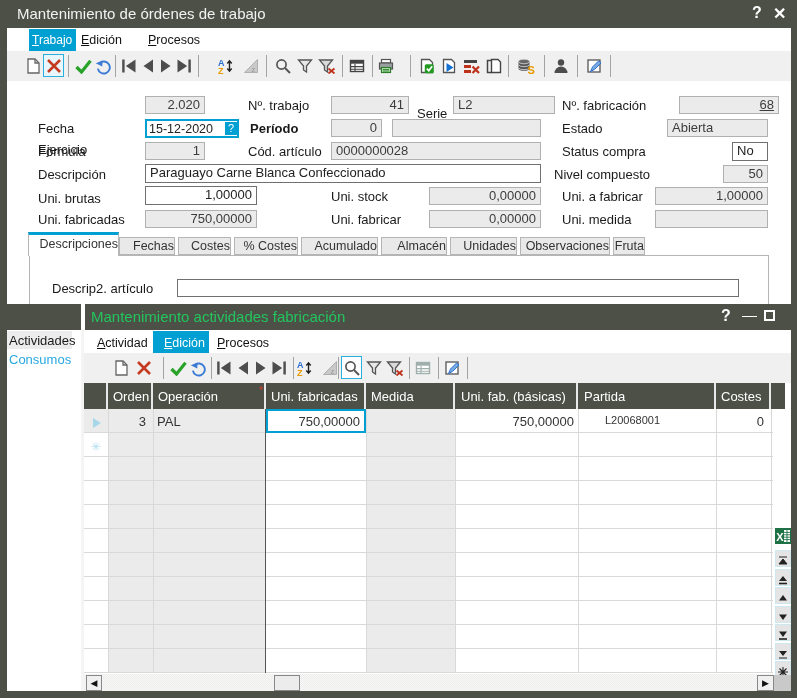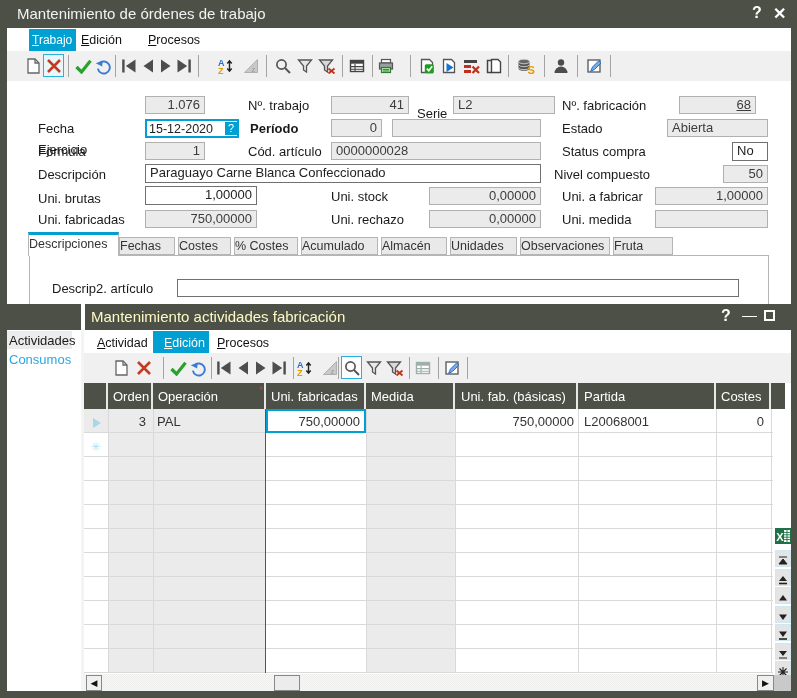--- a/index.html
+++ b/index.html
@@ -161,7 +161,7 @@
 <div class="lbl" style="left:331px;top:212px;">Uni. rechazo</div>
 <div class="lbl" style="left:562px;top:212px;">Uni. medida</div>
 
-<div class="fld ra" style="left:145px;top:96px;width:60px;height:18px;">1.076</div>
+<div class="fld ra" style="left:145px;top:96px;width:60px;height:18px;">2.020</div>
 <div class="fld ra" style="left:331px;top:96px;width:78px;height:18px;">41</div>
 <div class="fld" style="left:453px;top:96px;width:102px;height:18px;">L2</div>
 <div class="fld ra" style="left:679px;top:96px;width:77px;height:18px;text-decoration:underline;">68</div>

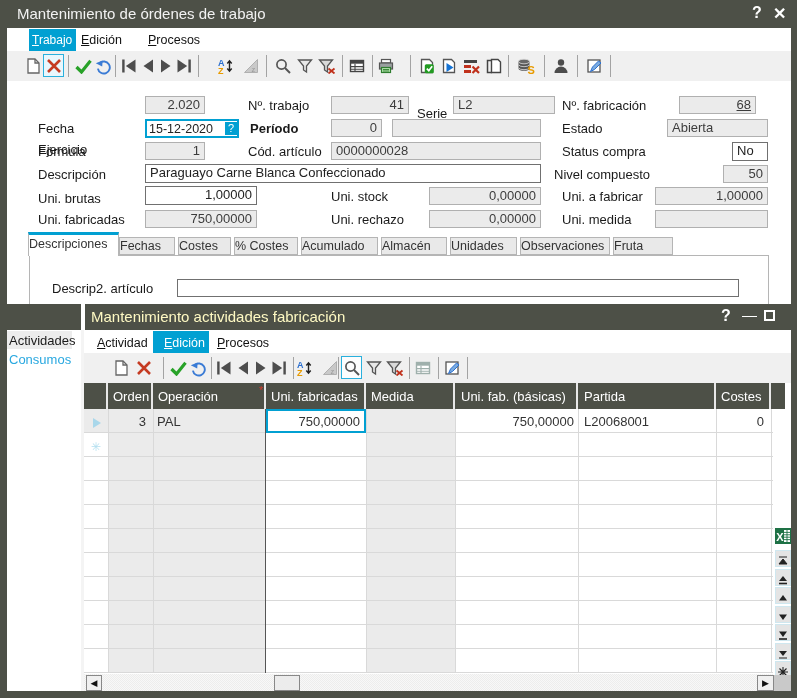--- a/index.html
+++ b/index.html
@@ -164,7 +164,7 @@
 <div class="fld ra" style="left:145px;top:96px;width:60px;height:18px;">2.020</div>
 <div class="fld ra" style="left:331px;top:96px;width:78px;height:18px;">41</div>
 <div class="fld" style="left:453px;top:96px;width:102px;height:18px;">L2</div>
-<div class="fld ra" style="left:679px;top:96px;width:77px;height:18px;text-decoration:underline;">68</div>
+<div class="fld ra" style="left:679px;top:96px;width:100px;height:18px;text-decoration:underline;">68</div>
 
 <div class="abs" style="left:145px;top:119px;width:94px;height:19px;background:#fff;border:2px solid #01a0d2;box-sizing:border-box;"></div>
 <div class="abs ra" style="left:147px;top:122px;width:66px;font-size:12.5px;color:#222;text-align:right;white-space:nowrap;">15-12-2020</div>

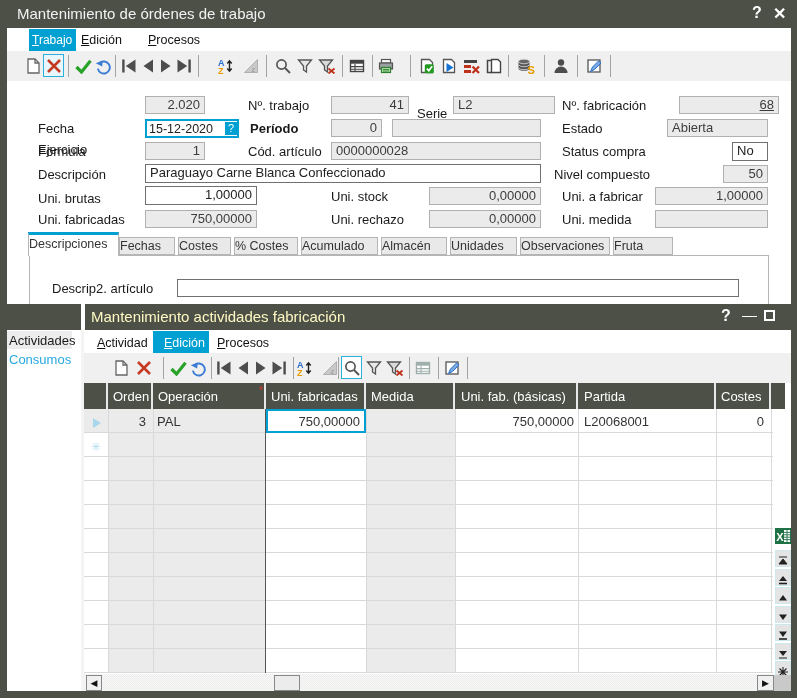--- a/index.html
+++ b/index.html
@@ -158,7 +158,7 @@
 <div class="lbl" style="left:331px;top:189px;">Uni. stock</div>
 <div class="lbl" style="left:562px;top:189px;">Uni. a fabricar</div>
 <div class="lbl" style="left:38px;top:212px;">Uni. fabricadas</div>
-<div class="lbl" style="left:331px;top:212px;">Uni. rechazo</div>
+<div class="lbl" style="left:331px;top:212px;">Uni. fabricar</div>
 <div class="lbl" style="left:562px;top:212px;">Uni. medida</div>
 
 <div class="fld ra" style="left:145px;top:96px;width:60px;height:18px;">2.020</div>

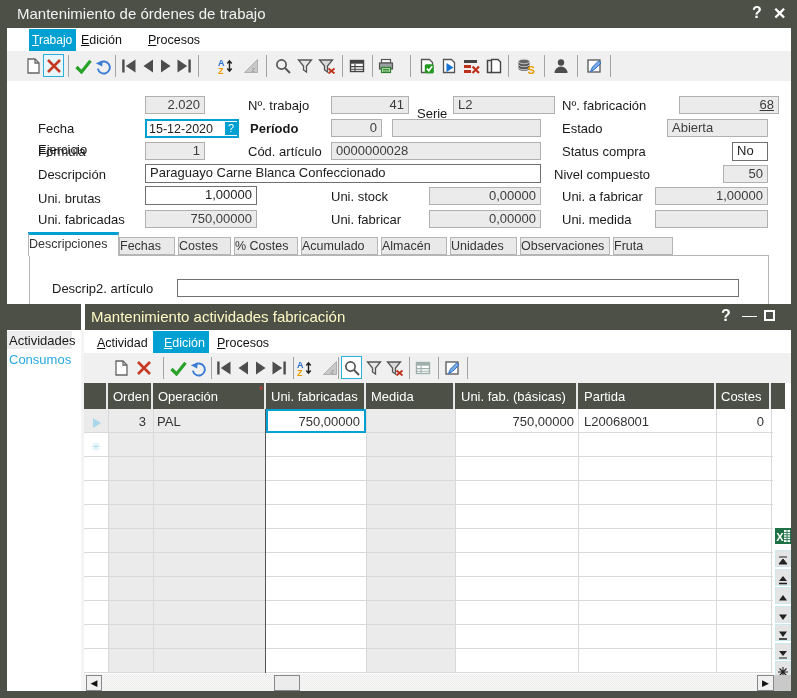--- a/index.html
+++ b/index.html
@@ -14,7 +14,7 @@
   .fld.white{background:#fff;border:1px solid #707070;color:#222;}
   .ra{text-align:right;}
   .tab{position:absolute;font-size:12.5px;color:#333;background:#e9e9e9;
-       border:1px solid #b5b5b5;box-sizing:border-box;text-align:left;
+       border:1px solid #b5b5b5;box-sizing:border-box;text-align:right;
        line-height:16px;height:18px;}
   .hdrtxt{position:absolute;font-size:13px;color:#fff;white-space:nowrap;}
 </style>

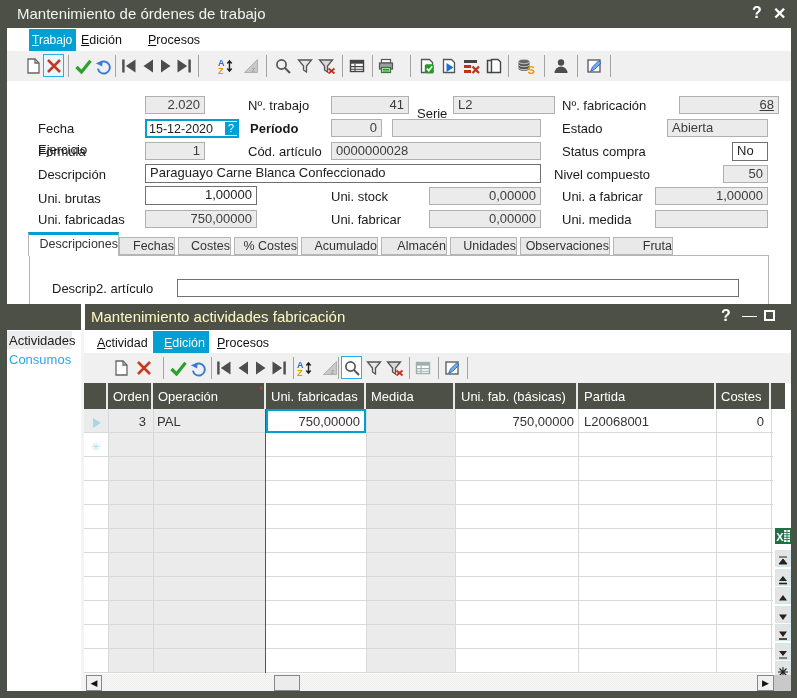--- a/index.html
+++ b/index.html
@@ -197,7 +197,7 @@
 <div class="tab" style="left:381px;top:237px;width:66px;">Almacén</div>
 <div class="tab" style="left:450px;top:237px;width:67px;">Unidades</div>
 <div class="tab" style="left:520px;top:237px;width:90px;">Observaciones</div>
-<div class="tab" style="left:613px;top:237px;width:60px;">Fruta</div>
+<div class="tab" style="left:613px;top:237px;width:32px;">Fruta</div>
 <div class="tab" style="left:28px;top:232px;width:91px;height:24px;background:#fff;border-top:3px solid #01a0d2;border-bottom:none;z-index:2;line-height:19px;">Descripciones</div>
 
 <div class="lbl" style="left:52px;top:281px;">Descrip2. artículo</div>

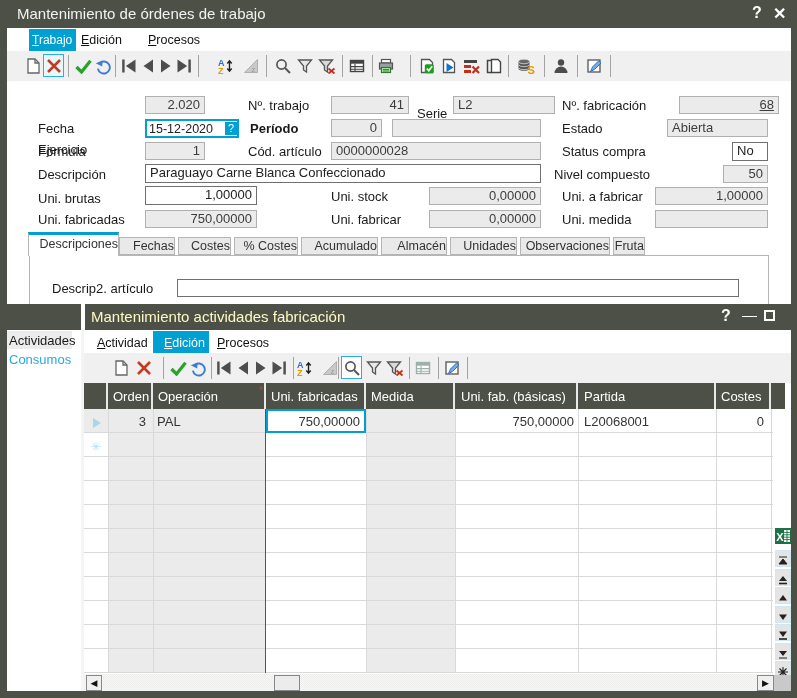--- a/index.html
+++ b/index.html
@@ -206,7 +206,7 @@
 <div class="abs" style="left:0;top:304px;width:797px;height:26px;background:#4d5047;"></div>
 
 <div class="abs" style="left:81px;top:304px;width:4px;height:26px;background:#fff;"></div>
-<div class="abs" style="left:91px;top:308px;font-size:15px;color:#fef9c3;">Mantenimiento actividades fabricación</div>
+<div class="abs" style="left:91px;top:308px;font-size:15px;color:#22c55e;">Mantenimiento actividades fabricación</div>
 <div class="abs" style="left:721px;top:307px;font-size:16px;color:#fff;font-weight:bold;">?</div>
 <div class="abs" style="left:742px;top:306px;font-size:15px;color:#fff;">—</div>
 <div class="abs" style="left:764px;top:310px;width:11px;height:11px;border:2px solid #fff;box-sizing:border-box;"></div>

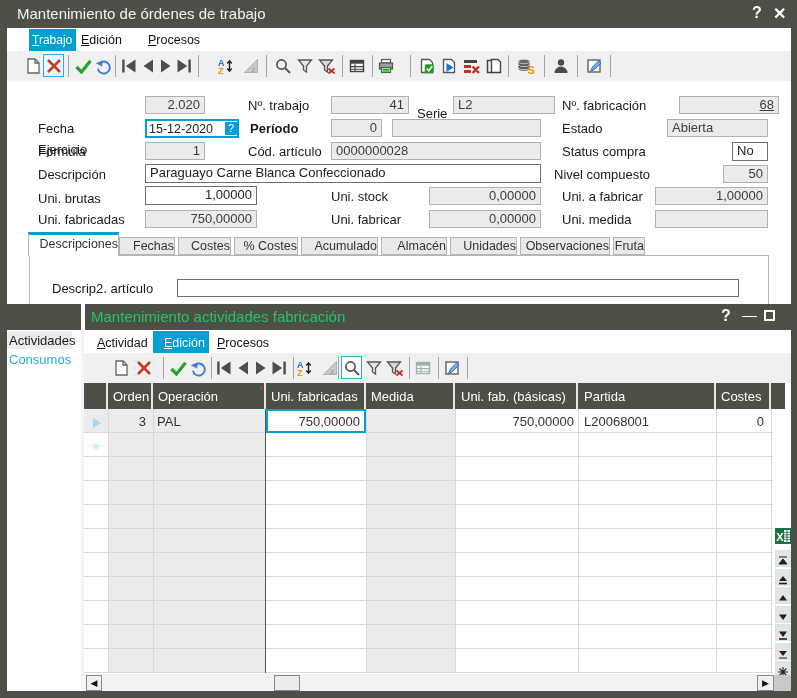--- a/index.html
+++ b/index.html
@@ -341,7 +341,7 @@
     <div style="position: absolute; left: 28px; top: 5px; width: 34px; font-size: 13px; color: rgb(51, 51, 51); text-align: right; white-space: nowrap;">3</div>
     <div style="position: absolute; left: 73px; top: 5px; width: 100px; font-size: 13px; color: rgb(51, 51, 51); text-align: left; white-space: nowrap;">PAL</div>
     <div style="position: absolute; left: 375px; top: 5px; width: 115px; font-size: 13px; color: rgb(51, 51, 51); text-align: right; white-space: nowrap;">750,00000</div>
-    <div style="position: absolute; left: 500px; top: 5px; width: 76px; font-size: 13px; color: rgb(51, 51, 51); text-align: left; white-space: nowrap;">L20068001</div>
+    <div style="position: absolute; left: 500px; top: 5px; width: 76px; font-size: 11px; color: rgb(51, 51, 51); text-align: right; white-space: nowrap;">L20068001</div>
     <div style="position: absolute; left: 636px; top: 5px; width: 44px; font-size: 13px; color: rgb(51, 51, 51); text-align: right; white-space: nowrap;">0</div>
     <div style="position: absolute; left: 182px; top: 0px; width: 100px; height: 24px; background: rgb(255, 255, 255); border: 2px solid rgb(1, 160, 210); box-sizing: border-box;"></div>
     <div style="position: absolute; left: 182px; top: 5px; width: 94px; font-size: 13px; color: rgb(51, 51, 51); text-align: right;">750,00000</div>

